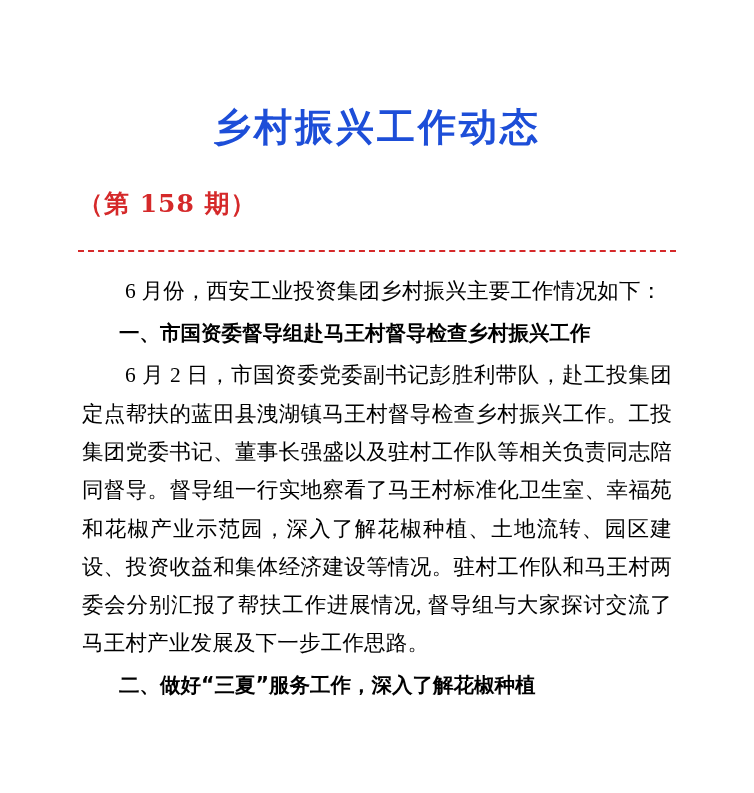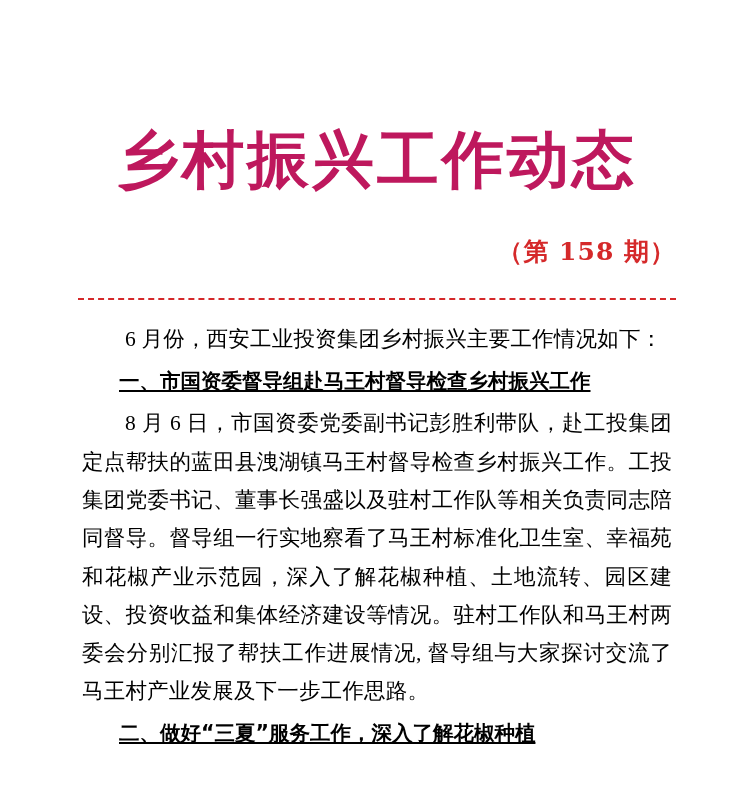--- a/index.html
+++ b/index.html
@@ -24,10 +24,10 @@
   }
   .masthead {
     text-align: center;
-    color: #be185d;
-    font-family: Liberation Serif, serif;
+    color: #1d4ed8;
+    font-family: Liberation Mono, monospace;
     font-weight: bold;
-    font-size: 62px;
+    font-size: 38px;
     letter-spacing: 3px;
     line-height: 1.1;
     padding-top: 84px;

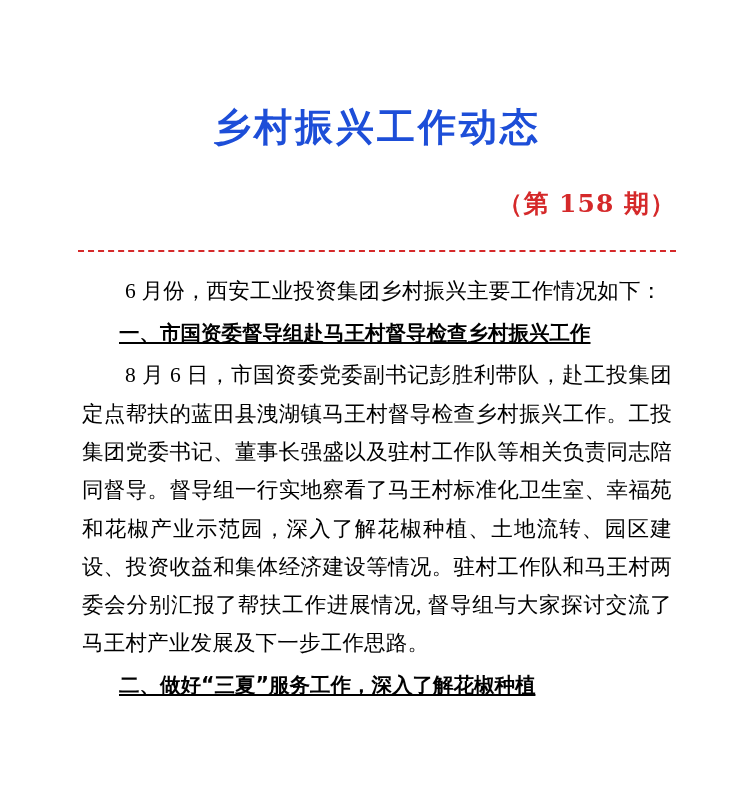--- a/index.html
+++ b/index.html
@@ -34,7 +34,7 @@
     white-space: nowrap;
   }
   .issue {
-    text-align: right;
+    text-align: left;
     color: #d5292a;
     font-family: "DejaVu Serif", "Liberation Serif", serif;
     font-weight: bold;

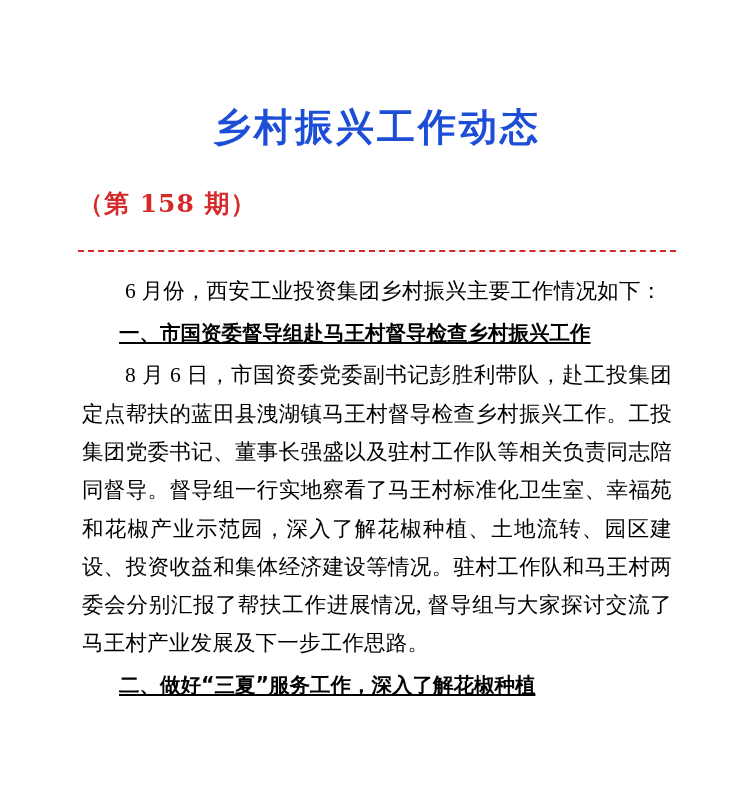--- a/index.html
+++ b/index.html
@@ -68,7 +68,6 @@
     font-size: 20.5px;
     letter-spacing: 0px;
     line-height: 1.85;
-    text-decoration: underline;
   }
   .para.justified {
     text-align: justify;

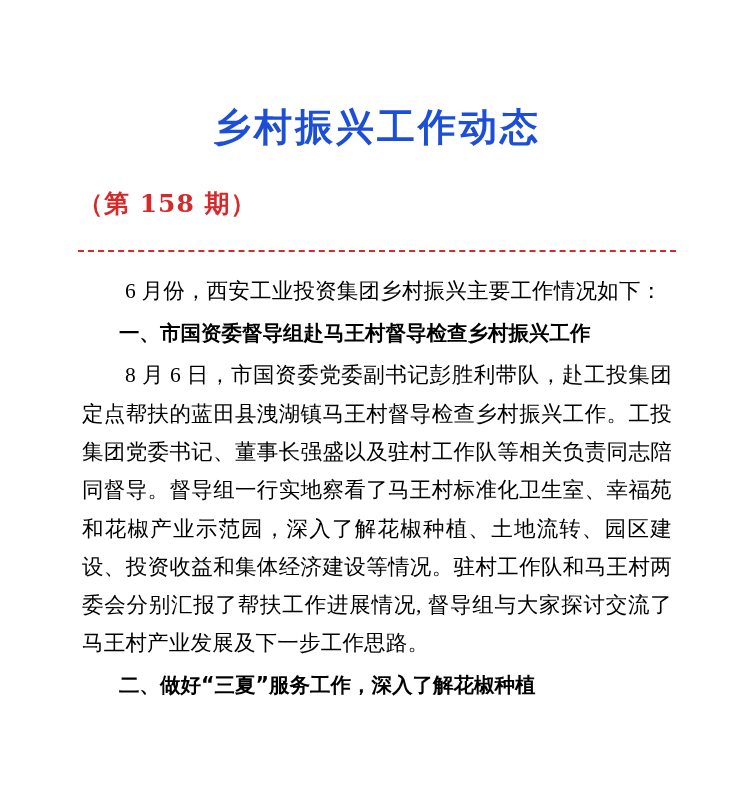--- a/index.html
+++ b/index.html
@@ -90,7 +90,7 @@
 
     <p class="heading">一、市国资委督导组赴马王村督导检查乡村振兴工作</p>
 
-    <p class="para justified">8 月 6 日，市国资委党委副书记彭胜利带队，赴工投集团定点帮扶的蓝田县洩湖镇马王村督导检查乡村振兴工作。工投集团党委书记、董事长强盛以及驻村工作队等相关负责同志陪同督导。督导组一行实地察看了马王村标准化卫生室、幸福苑和花椒产业示范园，深入了解花椒种植、土地流转、园区建设、投资收益和集体经济建设等情况。驻村工作队和马王村两委会分别汇报了帮扶工作进展情况, 督导组与大家探讨交流了马王村产业发展及下一步工作思路。</p>
+    <p class="para justified">6 月 2 日，市国资委党委副书记彭胜利带队，赴工投集团定点帮扶的蓝田县洩湖镇马王村督导检查乡村振兴工作。工投集团党委书记、董事长强盛以及驻村工作队等相关负责同志陪同督导。督导组一行实地察看了马王村标准化卫生室、幸福苑和花椒产业示范园，深入了解花椒种植、土地流转、园区建设、投资收益和集体经济建设等情况。驻村工作队和马王村两委会分别汇报了帮扶工作进展情况, 督导组与大家探讨交流了马王村产业发展及下一步工作思路。</p>
 
     <p class="heading">二、做好“三夏”服务工作，深入了解花椒种植</p>
 

